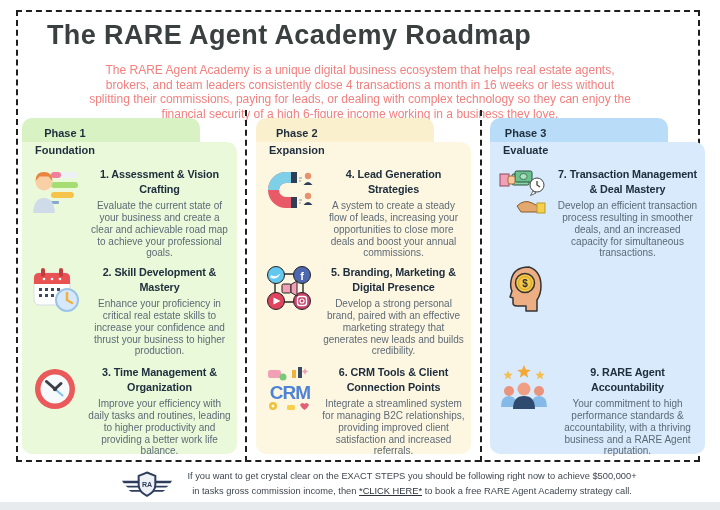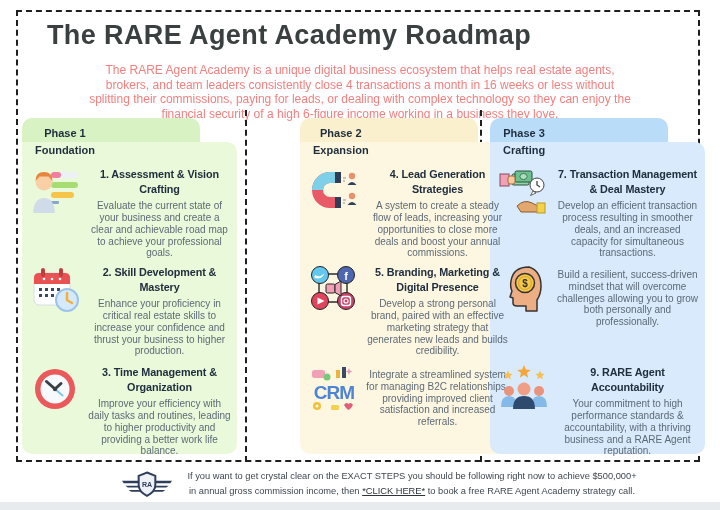--- a/index.html
+++ b/index.html
@@ -27,7 +27,7 @@
   .vsep1{left:245px;} .vsep2{left:480px;}
 
   .column{position:absolute;top:118px;width:215px;height:336px;text-align:center;}
-  .col1{left:22px;} .col2{left:256px;margin-left:44px;} .col3{left:490px;text-decoration:underline;}
+  .col1{left:22px;} .col2{left:256px;} .col3{left:490px;text-decoration:underline;}
   .tab{position:absolute;top:0;left:0;width:83%;height:32px;border-radius:10px 10px 0 0;}
   .colbody{position:absolute;top:24px;left:0;right:0;bottom:0;border-radius:0 10px 10px 10px;}
   .phase{position:absolute;top:7px;left:13px;z-index:2;font-size:11px;font-weight:700;

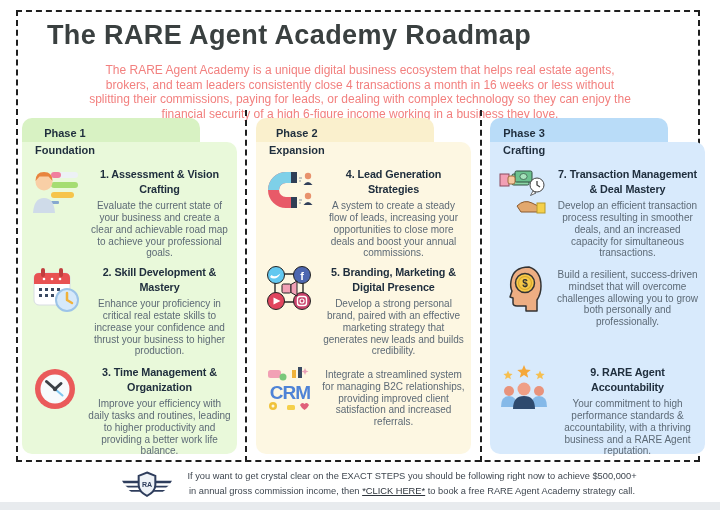--- a/index.html
+++ b/index.html
@@ -215,7 +215,7 @@
   <div class="colbody" style="background-color: rgb(216, 234, 252);"></div>
   <div class="phase">
     <div>Phase 3</div>
-    <div>Crafting</div>
+    <div>Evaluate</div>
   </div>
 
   <div class="item it1">

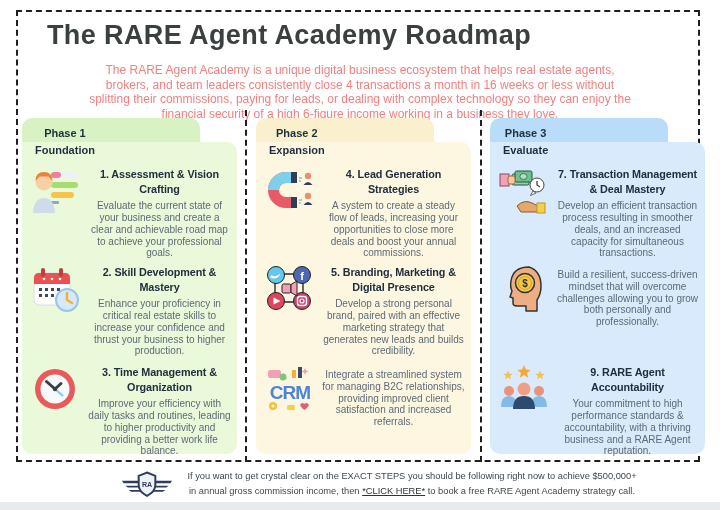--- a/index.html
+++ b/index.html
@@ -249,7 +249,6 @@
       </svg>
     </div>
     <div class="itext">
-      <div class="idesc">Build a resilient, success-driven mindset that will overcome challenges allowing you to grow both personally and professionally.</div>
     </div>
   </div>
 

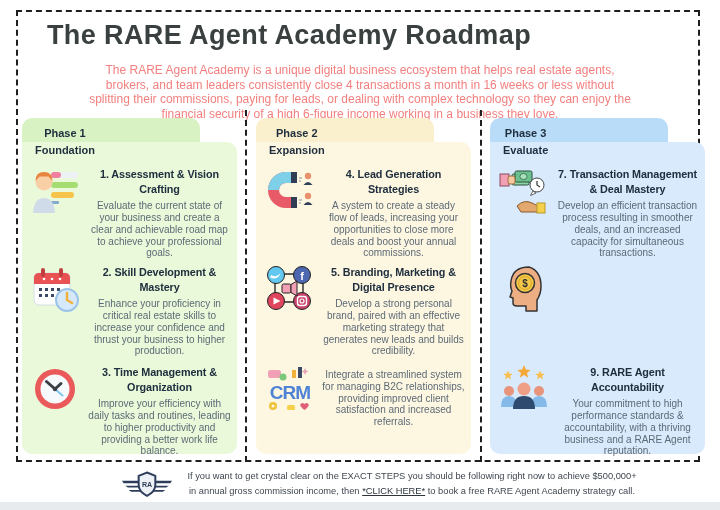--- a/index.html
+++ b/index.html
@@ -205,6 +205,7 @@
       </svg>
     </div>
     <div class="itext">
+      <div class="ititle">6. CRM Tools &amp; Client Connection Points</div>
       <div class="idesc">Integrate a streamlined system for managing B2C relationships, providing improved client satisfaction and increased referrals.</div>
     </div>
   </div>

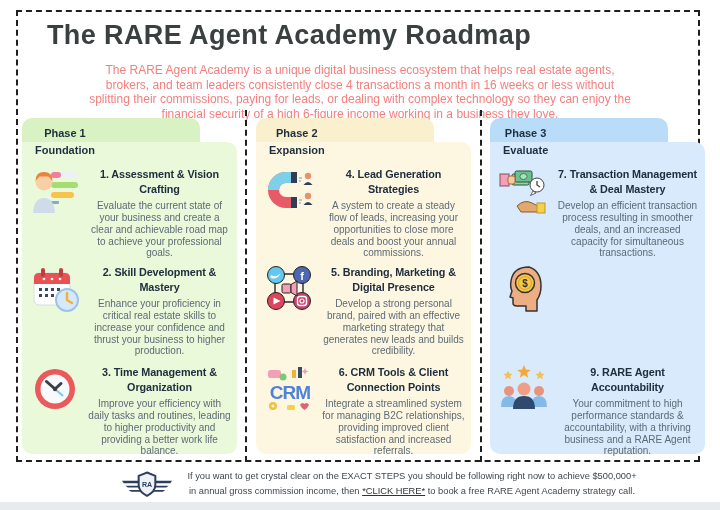--- a/index.html
+++ b/index.html
@@ -291,7 +291,7 @@
   </div>
   <div class="footer-text">
     <span>If you want to get crystal clear on the EXACT STEPS you should be following right now to achieve $500,000+</span><br>
-    <span>in annual gross commission income, then </span><span class="click">*CLICK HERE*</span><span> to book a free RARE Agent Academy strategy call.</span>
+    <span>in tasks gross commission income, then </span><span class="click">*CLICK HERE*</span><span> to book a free RARE Agent Academy strategy call.</span>
   </div>
 </div>
 

